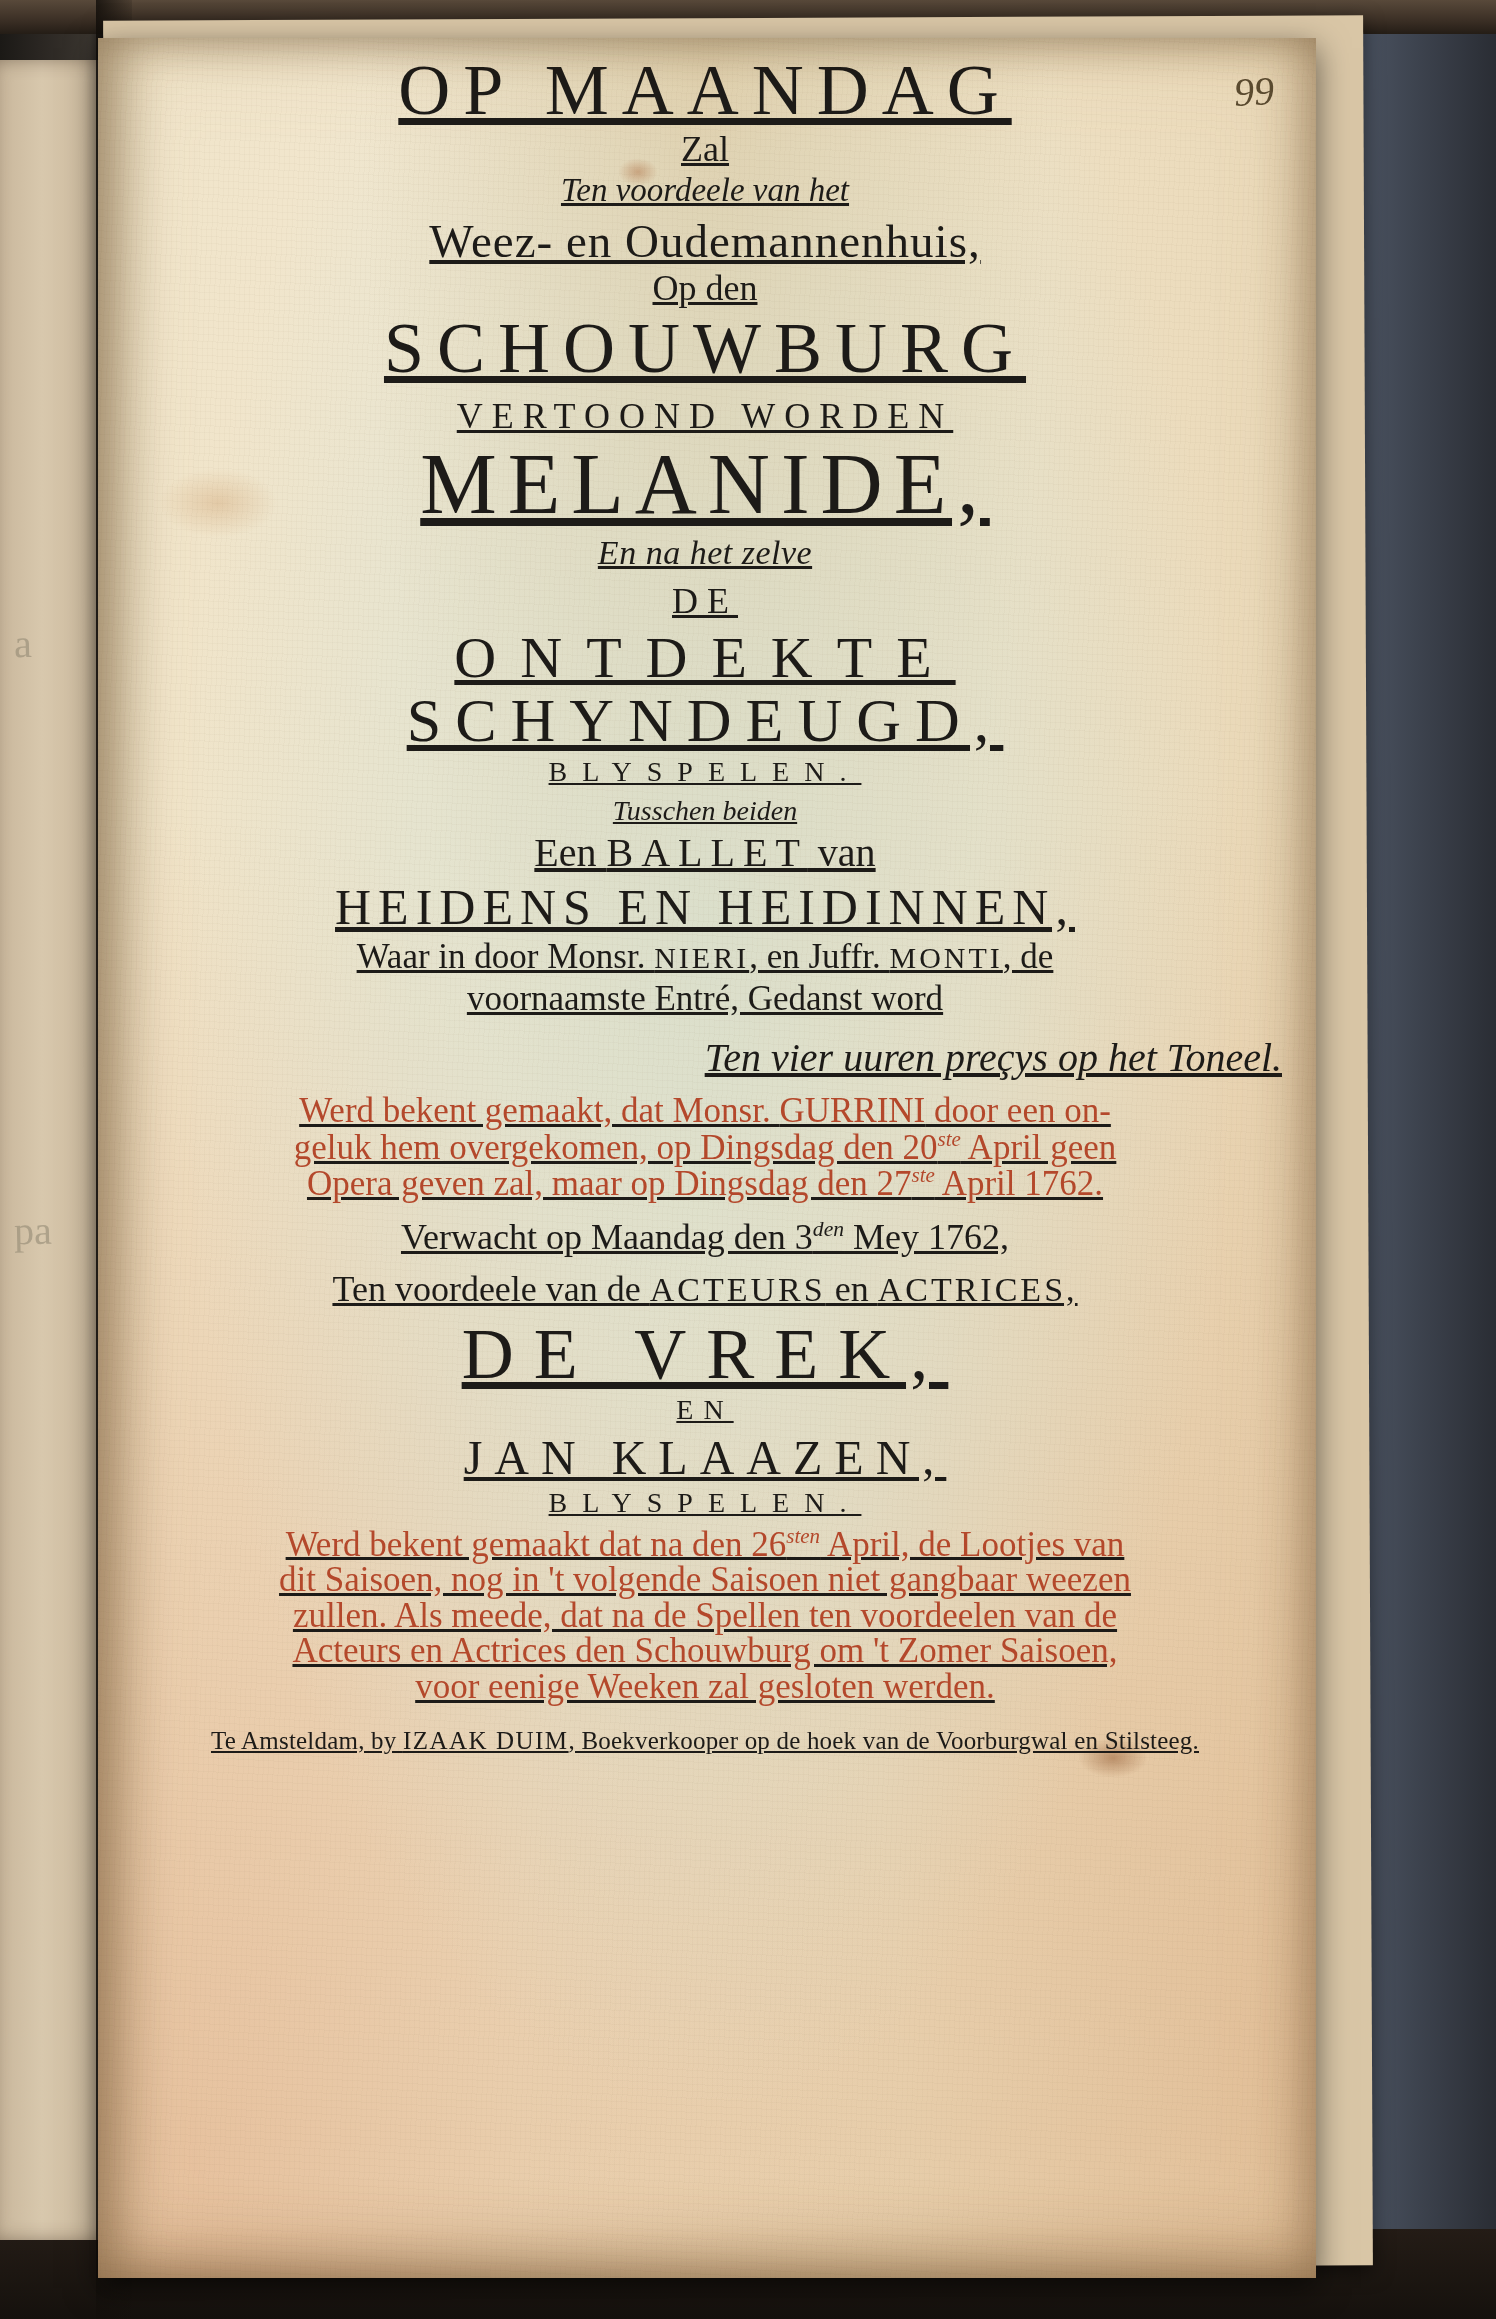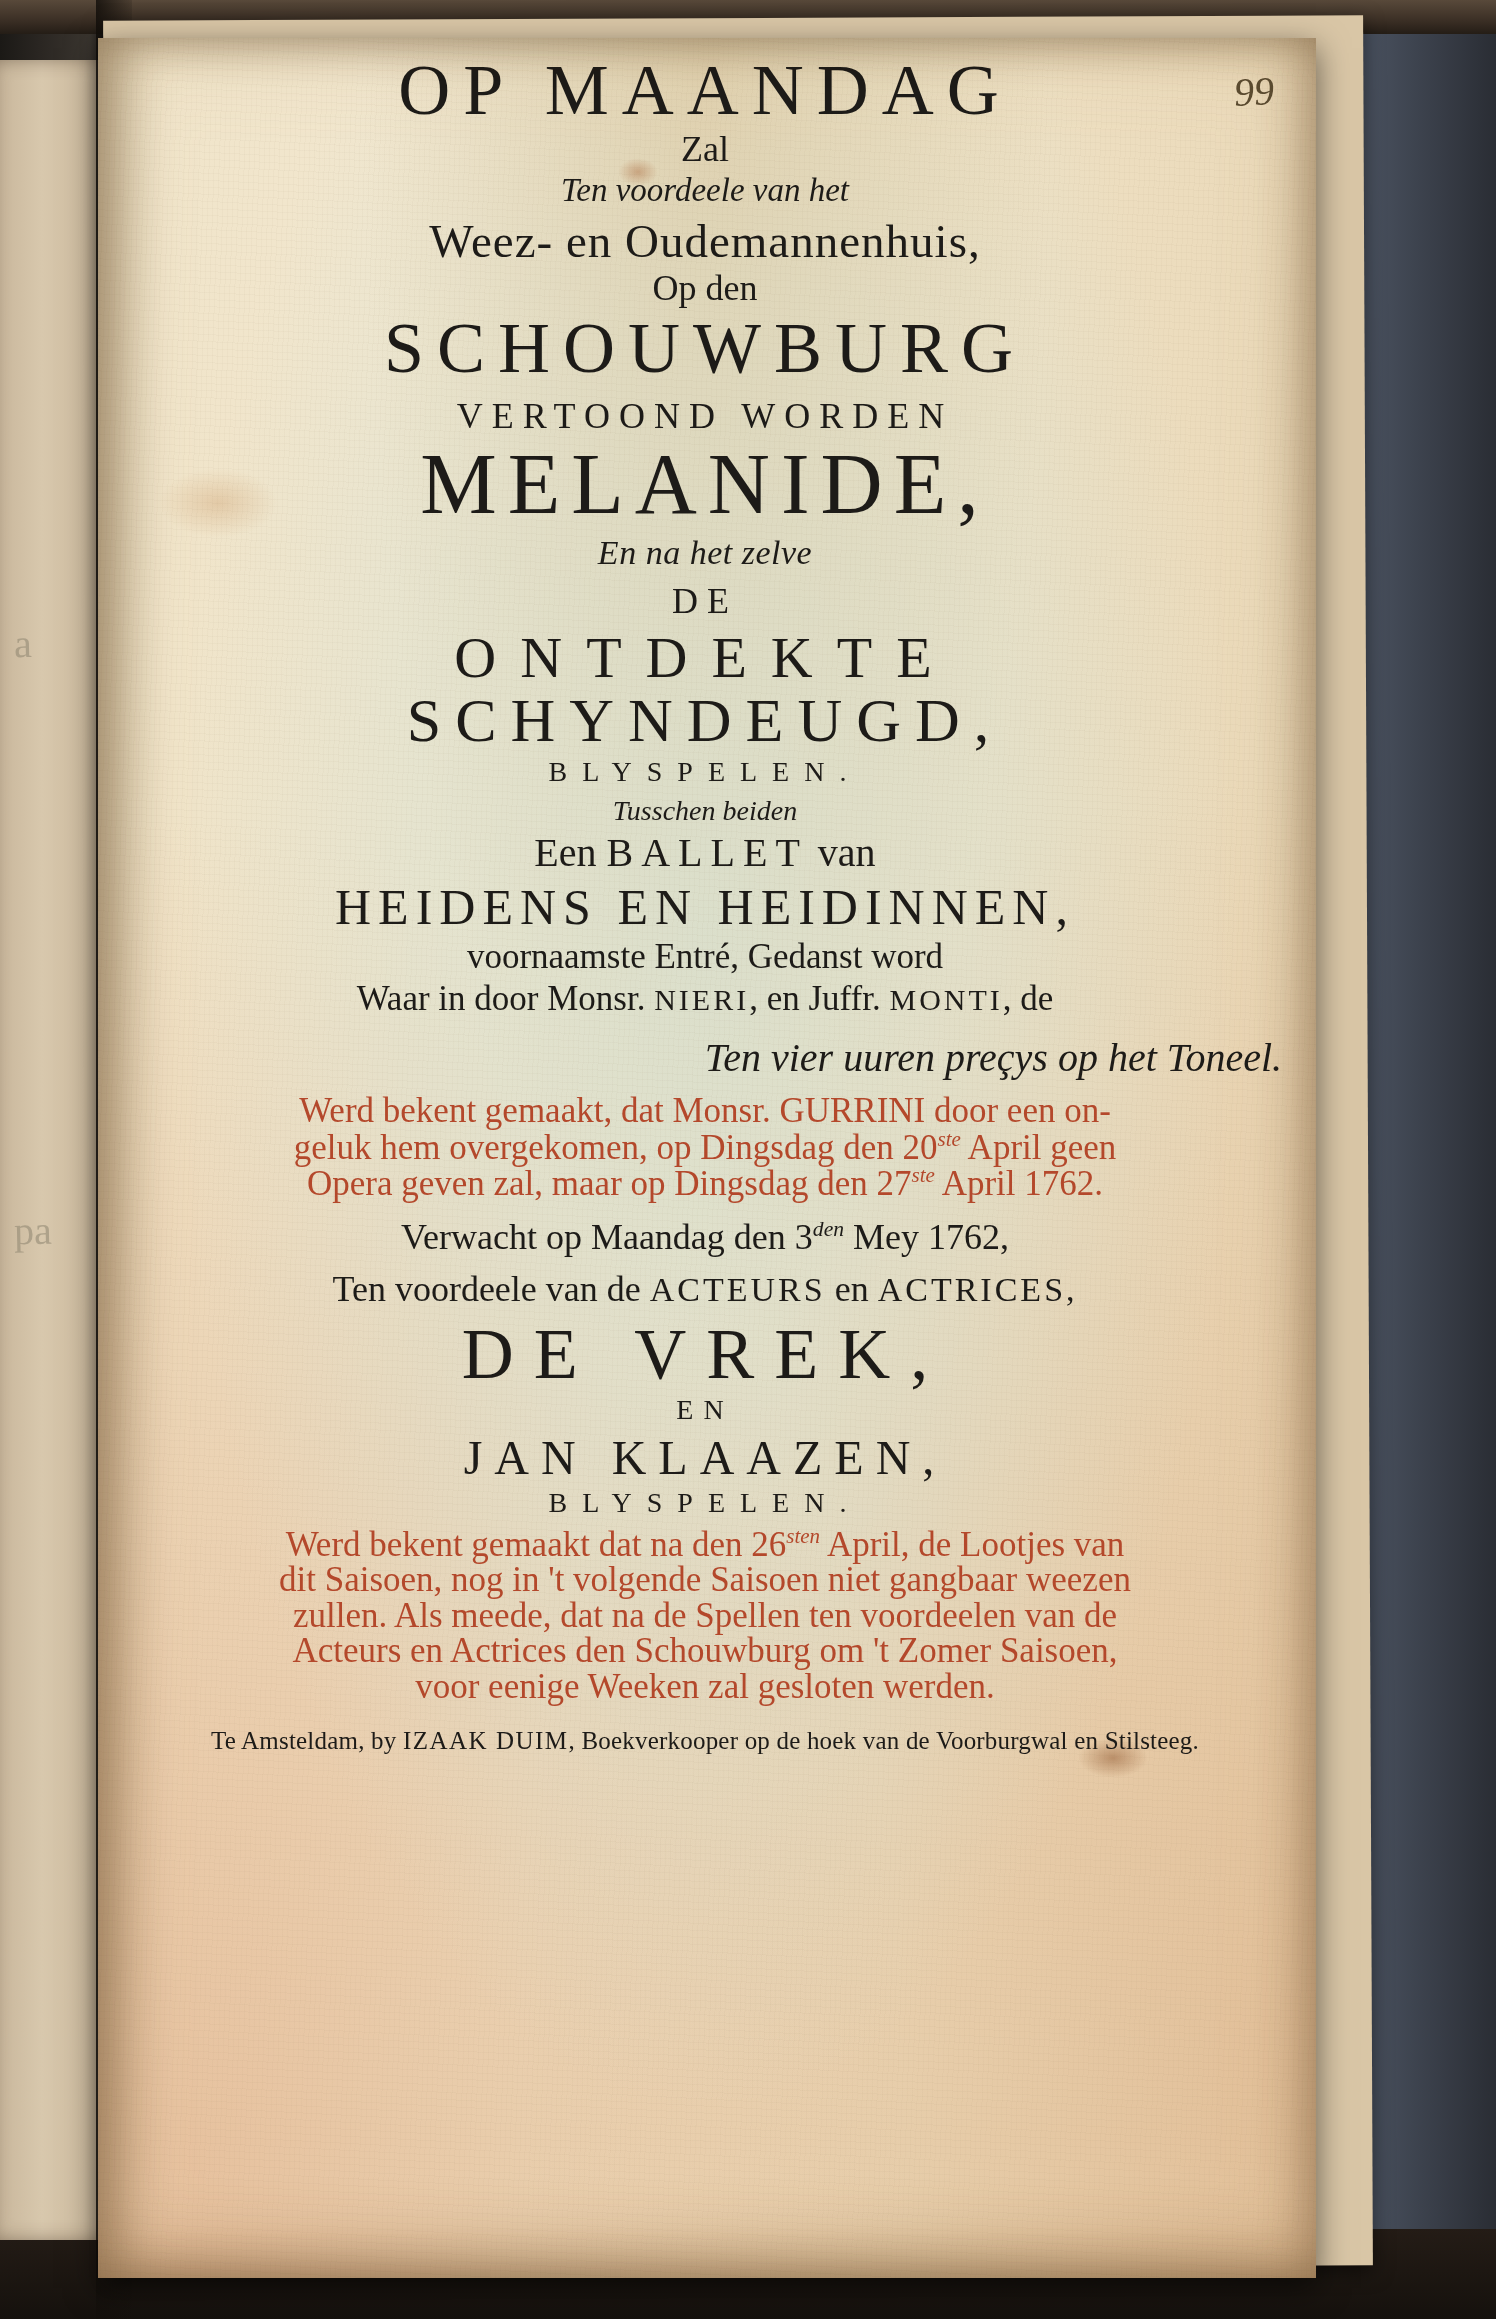--- a/index.html
+++ b/index.html
@@ -100,6 +100,7 @@
     padding: 10px 22px 0 18px;
     text-align: center;
     color: #1d1b18;
+    text-decoration: underline;
   }
   .folio {
     position: absolute;

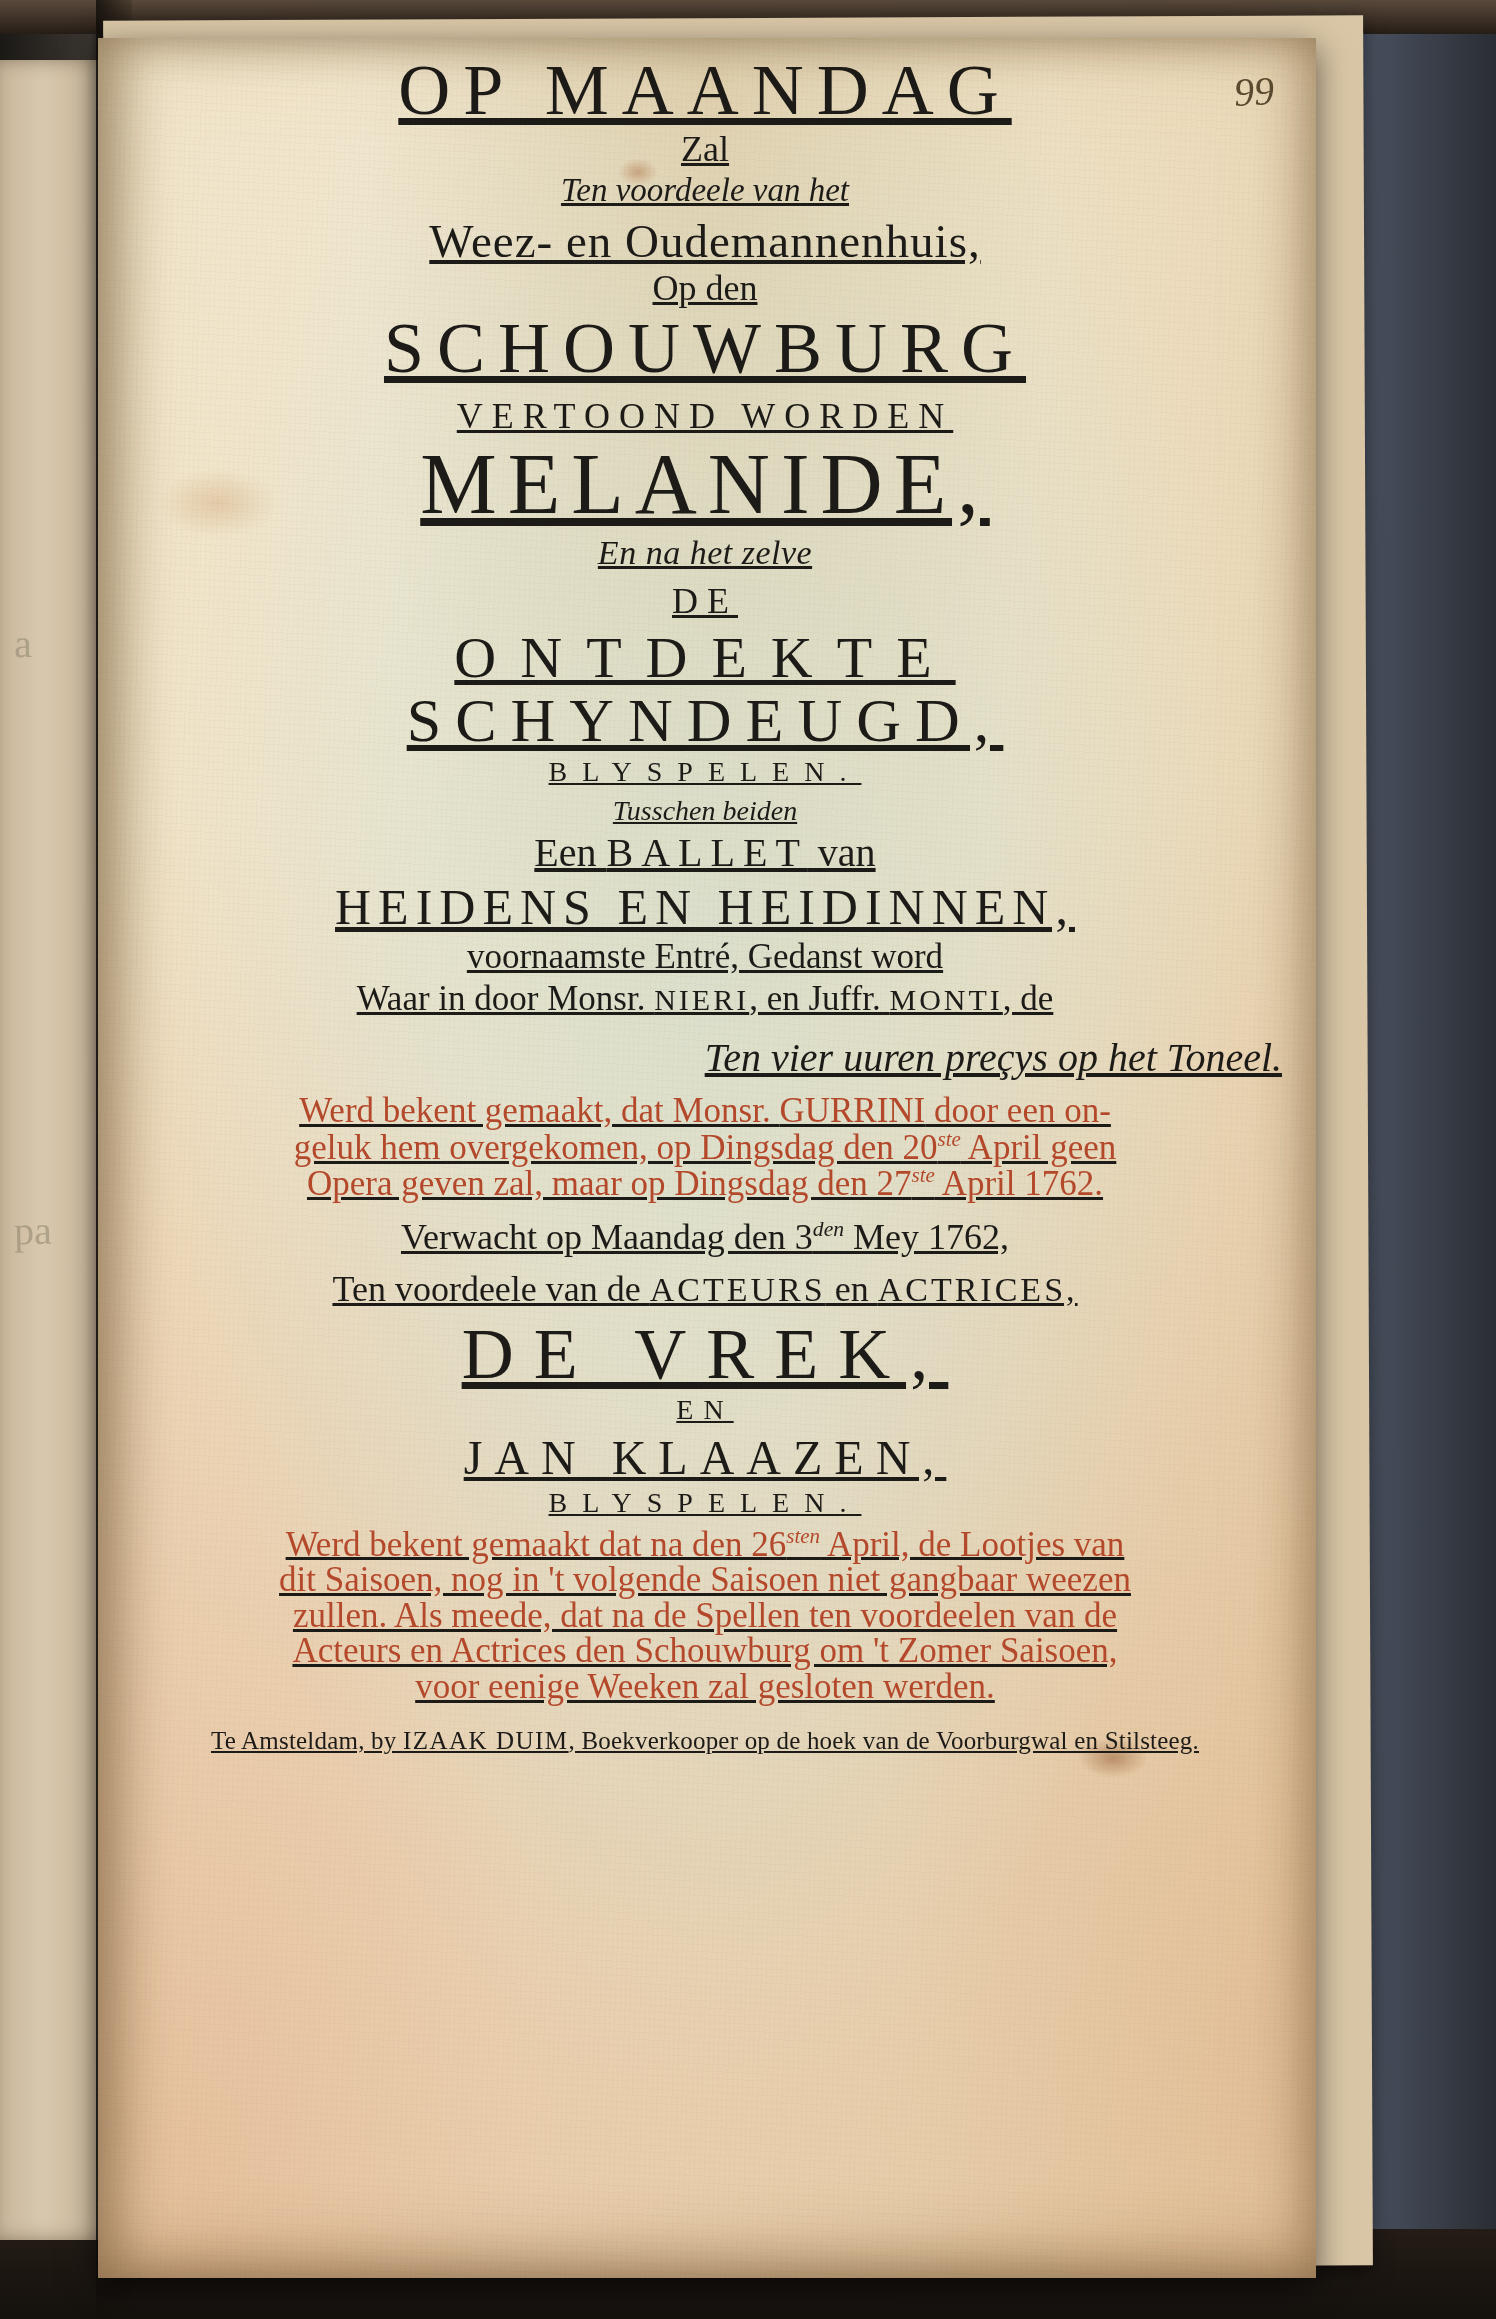--- a/index.html
+++ b/index.html
@@ -314,9 +314,9 @@
 
       <span class="l caps-heid">HEIDENS EN HEIDINNEN,</span>
 
+      <span class="l mix"><span>Waar in door Monsr. </span><span class="sc">NIERI</span><span>, en Juffr. </span><span class="sc">MONTI</span><span>, de</span></span>
+
       <span class="l mix">voornaamste Entré, Gedanst word</span>
-
-      <span class="l mix"><span>Waar in door Monsr. </span><span class="sc">NIERI</span><span>, en Juffr. </span><span class="sc">MONTI</span><span>, de</span></span>
 
       <div class="ital-right">Ten vier uuren preçys op het Toneel.</div>
 

